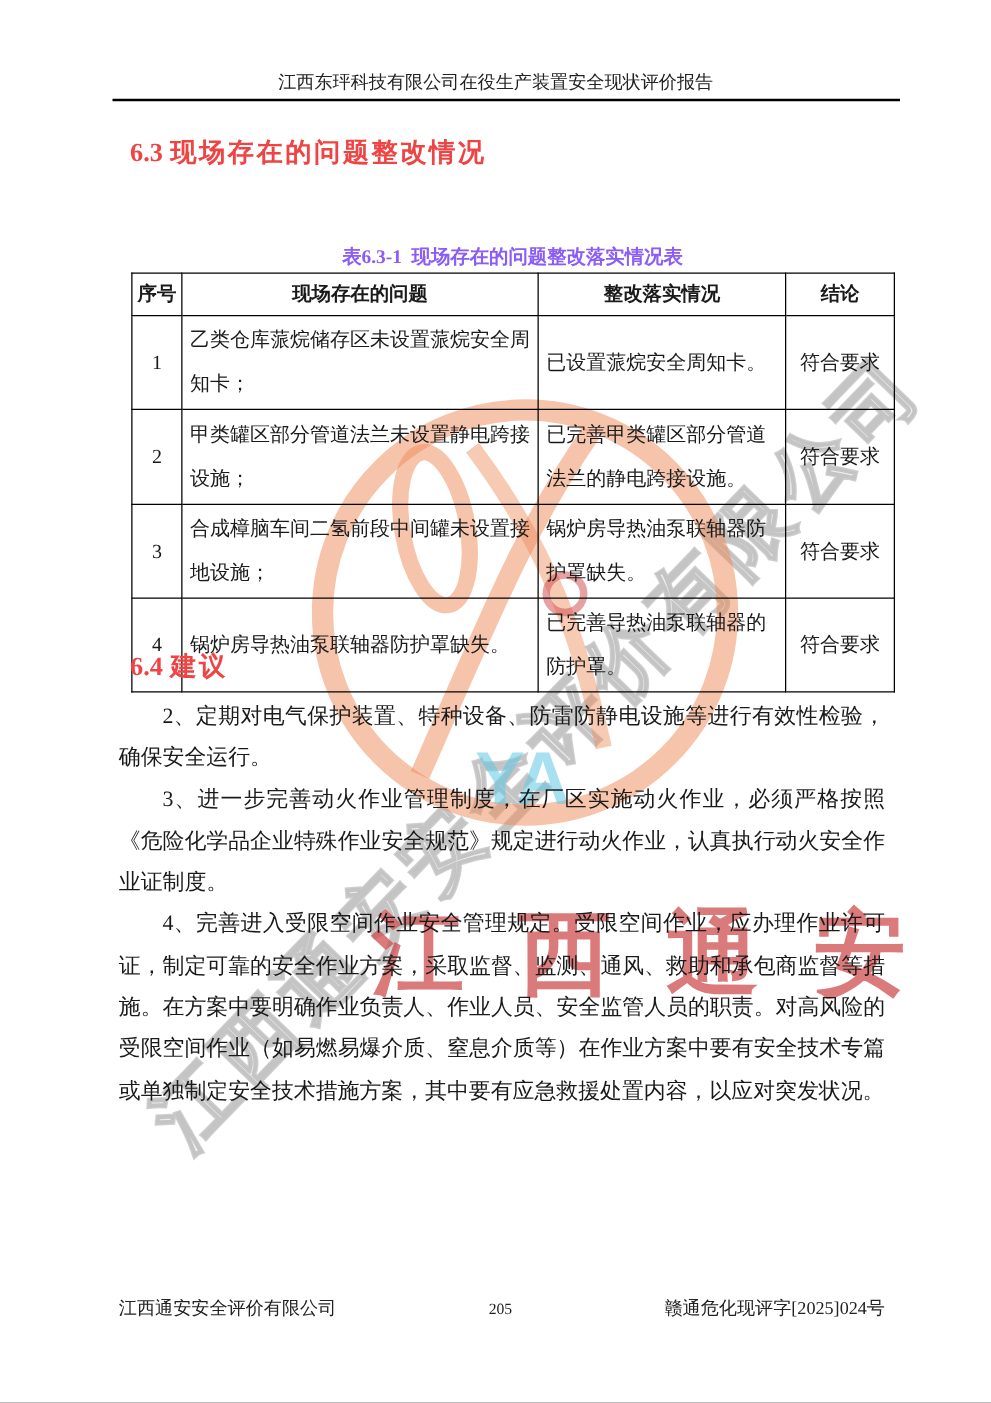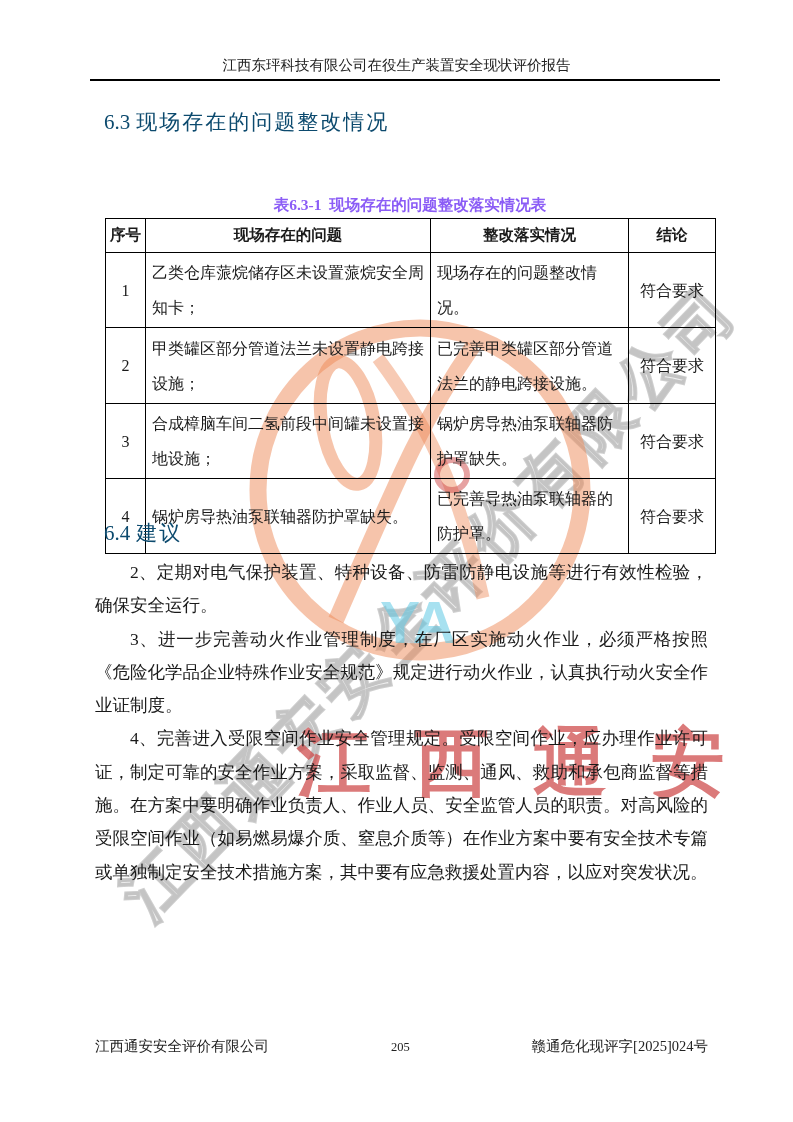--- a/index.html
+++ b/index.html
@@ -44,8 +44,8 @@
 
   
   .sec-heading {
-    position:absolute; left:104px; font-size:21px; font-weight:normal;
-    letter-spacing:2px; color:#0c4a6e;
+    position:absolute; left:104px; font-size:21px; font-weight:bold;
+    letter-spacing:2px; color:#ef4444;
   }
   .sec-heading .sec-num { letter-spacing:0; margin-right:6px; }
   #h63 { top:108px; }

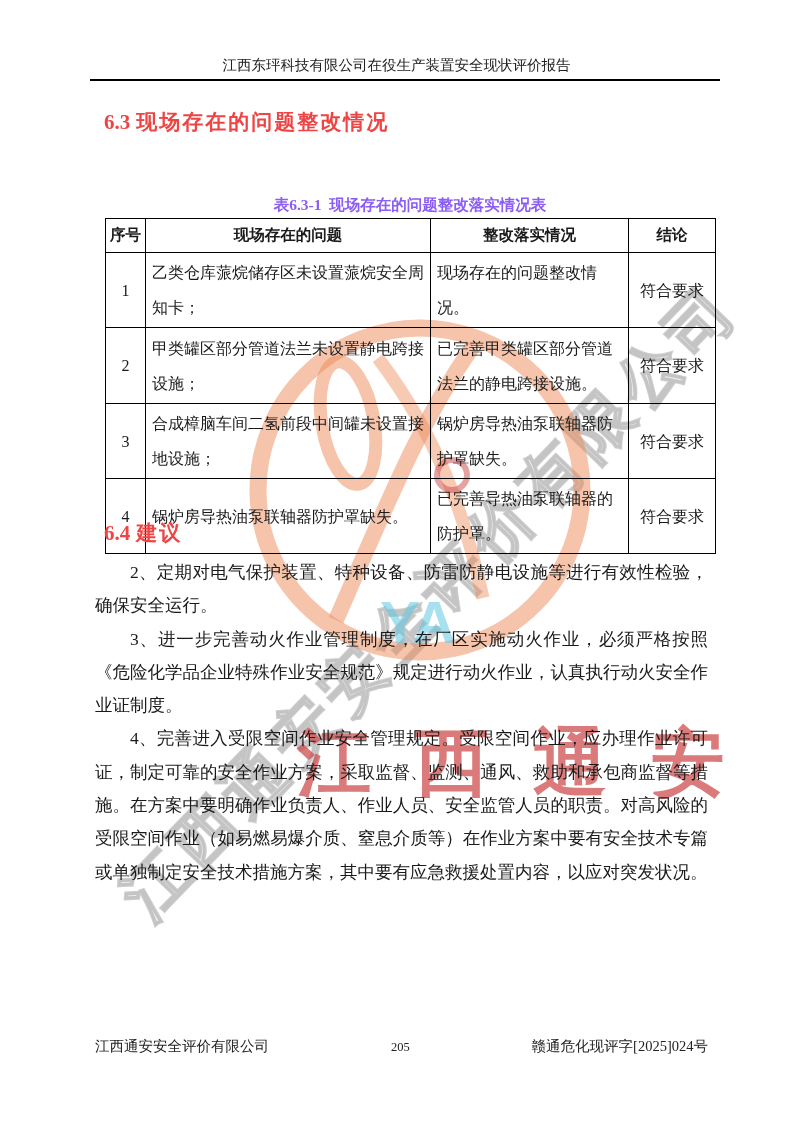--- a/index.html
+++ b/index.html
@@ -146,7 +146,7 @@
         <tr class="r1">
           <td class="c-no">1</td>
           <td>乙类仓库蒎烷储存区未设置蒎烷安全周知卡；</td>
-          <td>现场存在的问题整改情况。</td>
+          <td>已设置蒎烷安全周知卡。</td>
           <td class="c-concl">符合要求</td>
         </tr>
         <tr class="r2">

